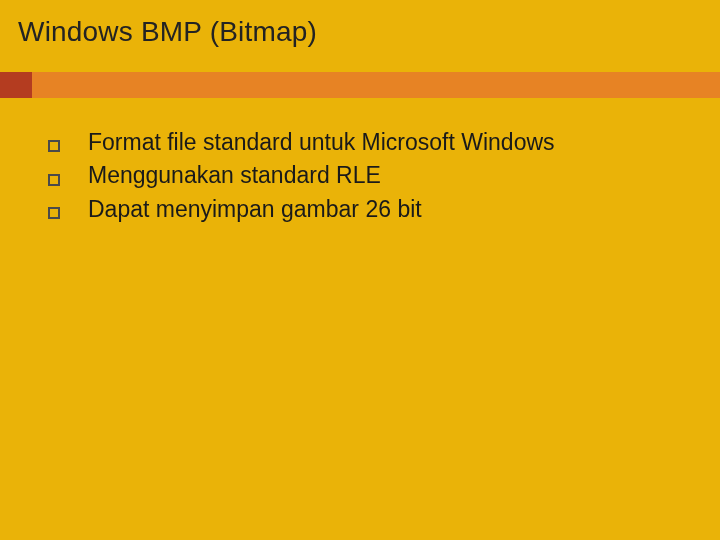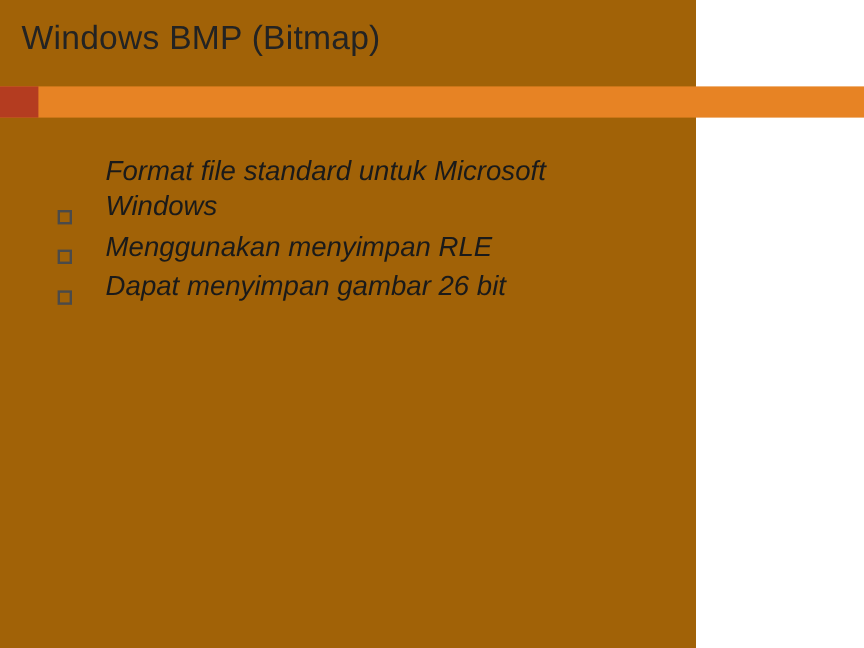--- a/index.html
+++ b/index.html
@@ -4,7 +4,7 @@
 <style>
   * { margin: 0; padding: 0; box-sizing: border-box; }
   html, body { width: 720px; height: 540px; background: #ffffff; font-family: Arial, Helvetica, sans-serif; }
-  .slide { width: 580px; height: 540px; position: relative; background: #a16207; }
+  .slide { width: 720px; height: 540px; position: relative; background: #eab308; }
   .title-area { padding: 16px 0 0 18px; }
   .title { font-size: 28px; color: #232323; font-weight: 400; letter-spacing: 0.2px; }
   .accent-bar { position: absolute; left: 0; top: 72px; width: 720px; height: 26px; background: #e78324; }

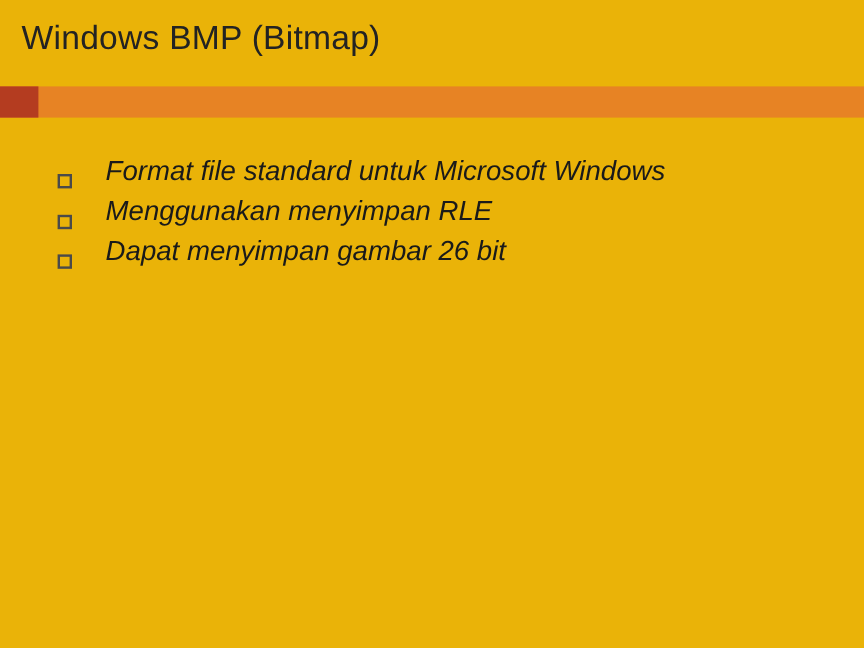--- a/index.html
+++ b/index.html
@@ -10,7 +10,7 @@
   .accent-bar { position: absolute; left: 0; top: 72px; width: 720px; height: 26px; background: #e78324; }
   .accent-prefix { position: absolute; left: 0; top: 72px; width: 32px; height: 26px; background: #b43c20; }
   .content { position: absolute; top: 128px; left: 48px; right: 40px; }
-  .bullet-row { display: flex; align-items: flex-end; margin-bottom: 4px; font-style: italic; }
+  .bullet-row { display: flex; align-items: center; margin-bottom: 4px; }
   .bullet-marker { width: 12px; height: 12px; border: 2px solid #4a4a4a; margin-right: 28px; margin-top: 7px; flex-shrink: 0; }
   .bullet-text { font-size: 23px; color: #1a1a1a; line-height: 1.28; }
 </style>

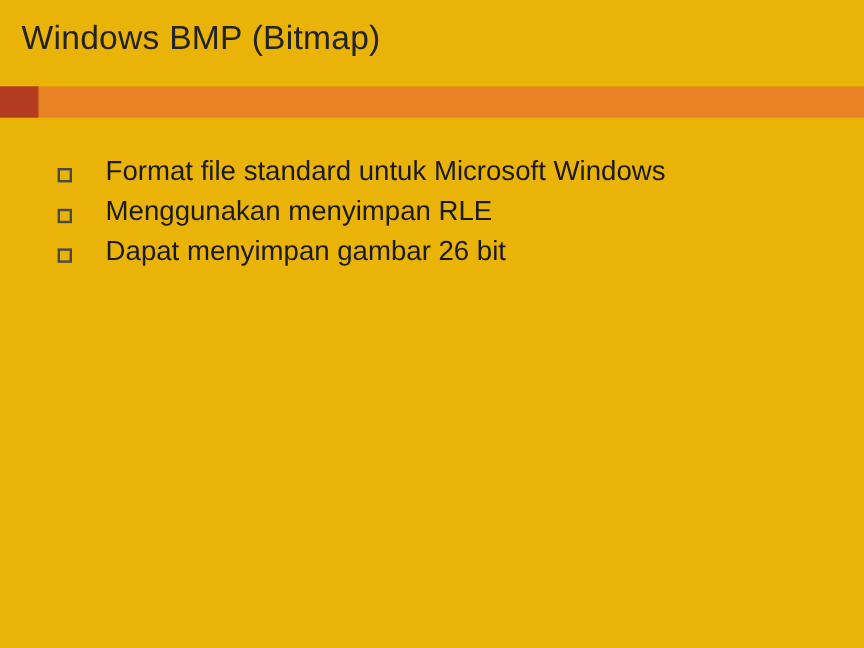--- a/index.html
+++ b/index.html
@@ -31,7 +31,7 @@
     </div>
     <div class="bullet-row">
       <span class="bullet-marker"></span>
-      <span class="bullet-text">Menggunakan menyimpan RLE</span>
+      <span class="bullet-text">Menggunakan standard RLE</span>
     </div>
     <div class="bullet-row">
       <span class="bullet-marker"></span>

